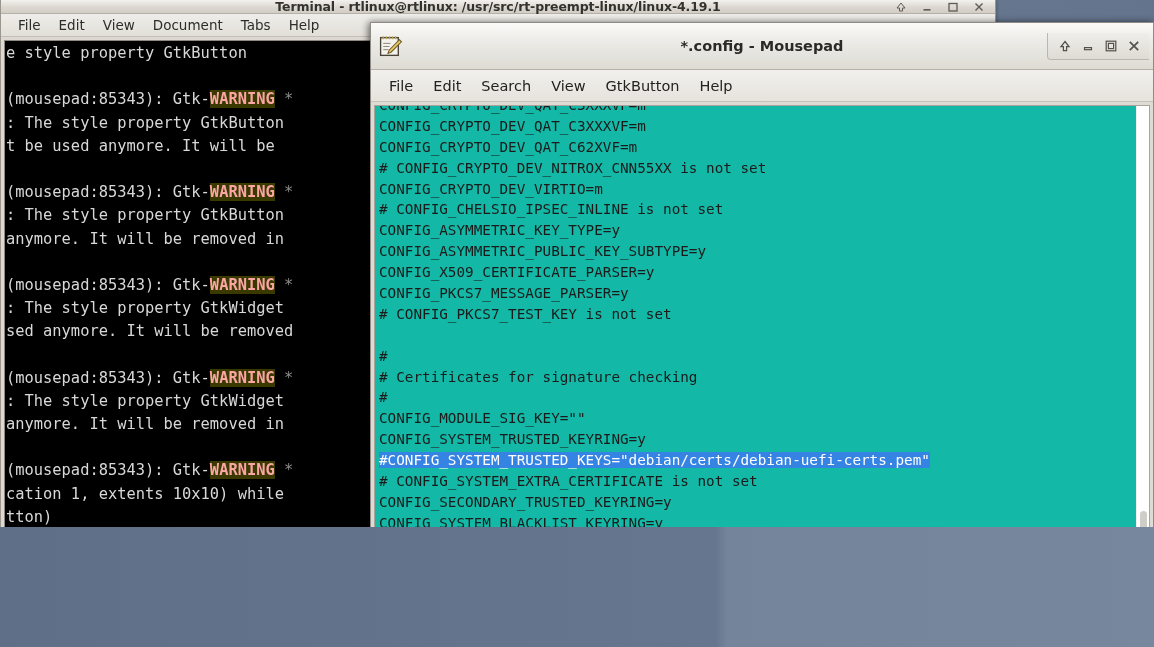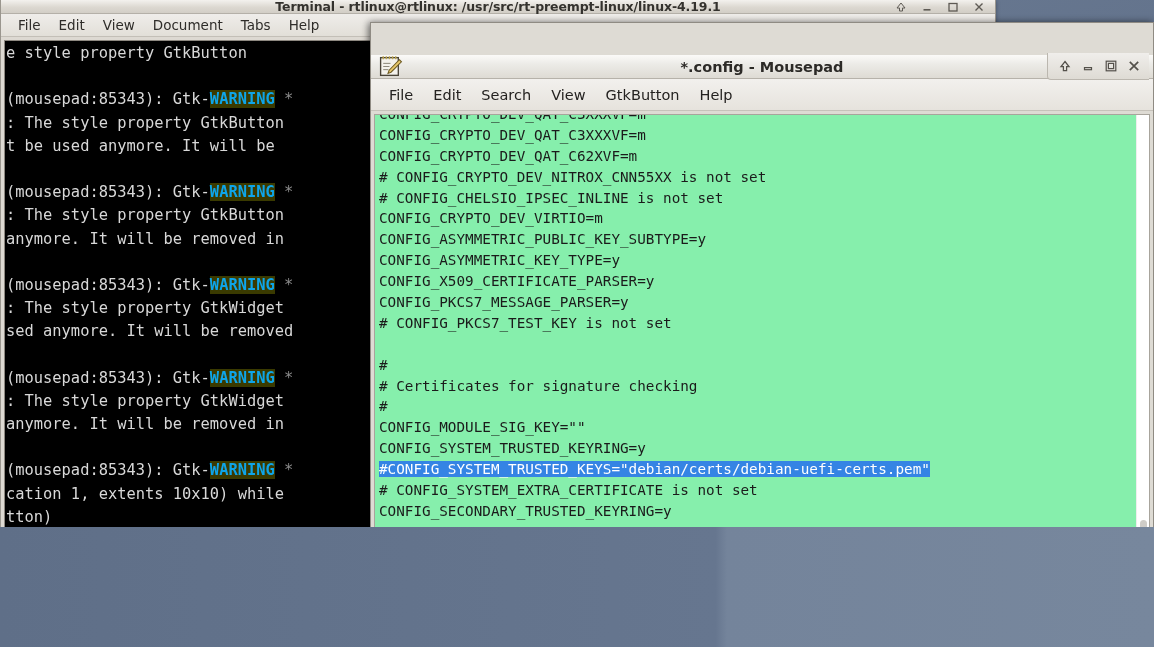--- a/index.html
+++ b/index.html
@@ -102,12 +102,11 @@
     display: flex; flex-direction: column;
   }
   #mp-titlebar {
-    height: 24px;
+    height: 47px;
     background: linear-gradient(180deg, #fbfaf8 0%, #ecebe7 40%, #dedbd4 100%);
     border-bottom: 1px solid #b6b2aa;
     display: flex; align-items: center; position: relative;
     padding: 0 4px 0 5px;
-    margin-top: 32px;
   }
   #mp-icon { width: 28px; height: 28px; flex: 0 0 28px; display: flex; align-items: center; justify-content: center; }
   #mp-title {

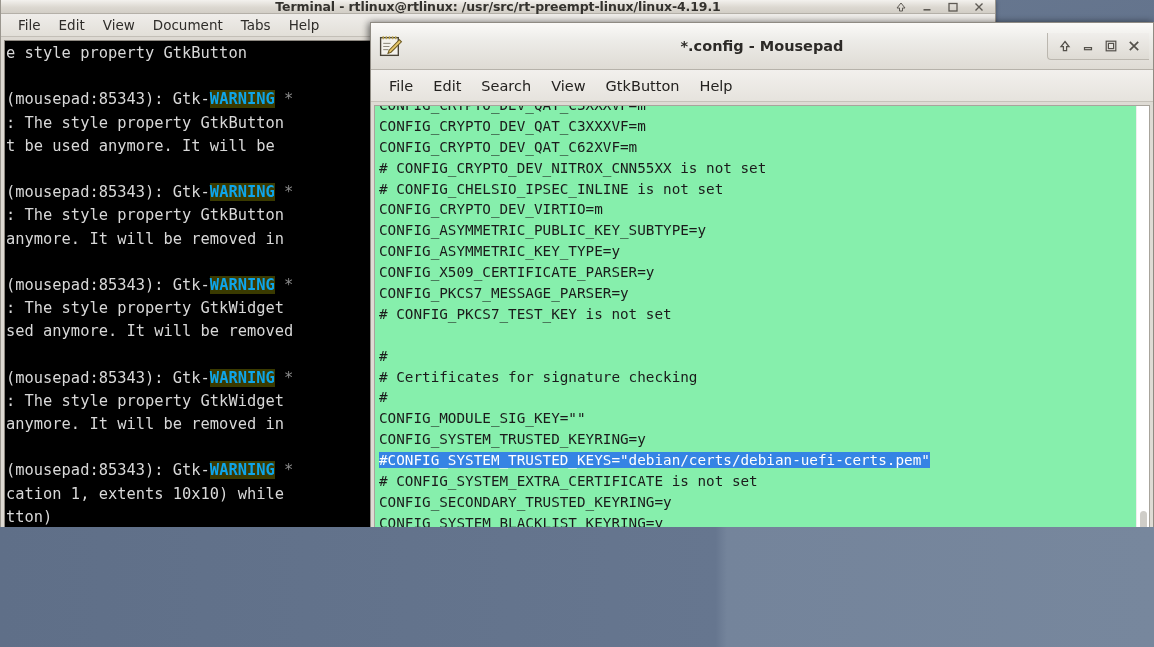--- a/index.html
+++ b/index.html
@@ -86,7 +86,7 @@
     height: 23.2px;
   }
   .tline.blank { color: transparent; }
-  .warn { color: #0ea5e9; font-weight: bold; background: #3a3a00; }
+  .warn { color: #fca5a5; font-weight: bold; background: #3a3a00; }
   .caret {
     display: inline-block; width: 9px; height: 17px;
     border: 1px solid #d0d0d0; vertical-align: -3px;

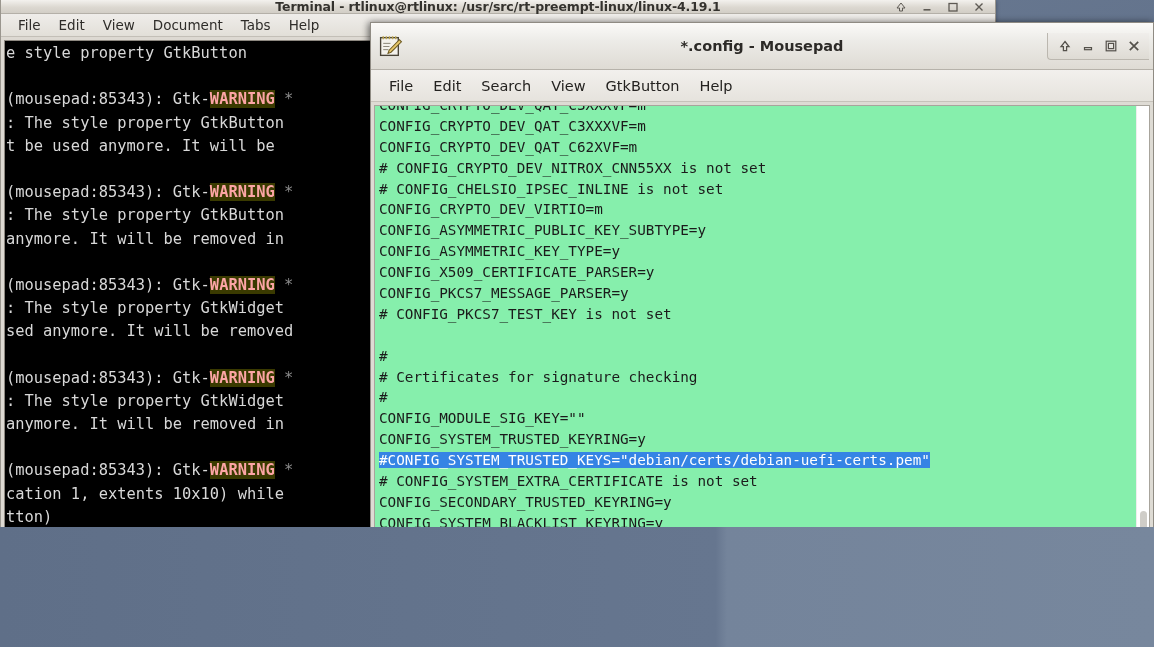--- a/index.html
+++ b/index.html
@@ -138,7 +138,7 @@
     flex: 1; background: #dedbd4; padding: 3px 3px 2px 3px; display: flex; min-height: 0;
   }
   #mp-editor {
-    flex: 1; background: #86efac; border: 1px solid #a8a49c;
+    flex: 1; background: #14b8a6; border: 1px solid #a8a49c;
     position: relative; overflow: hidden; display: flex;
   }
   #mp-text {

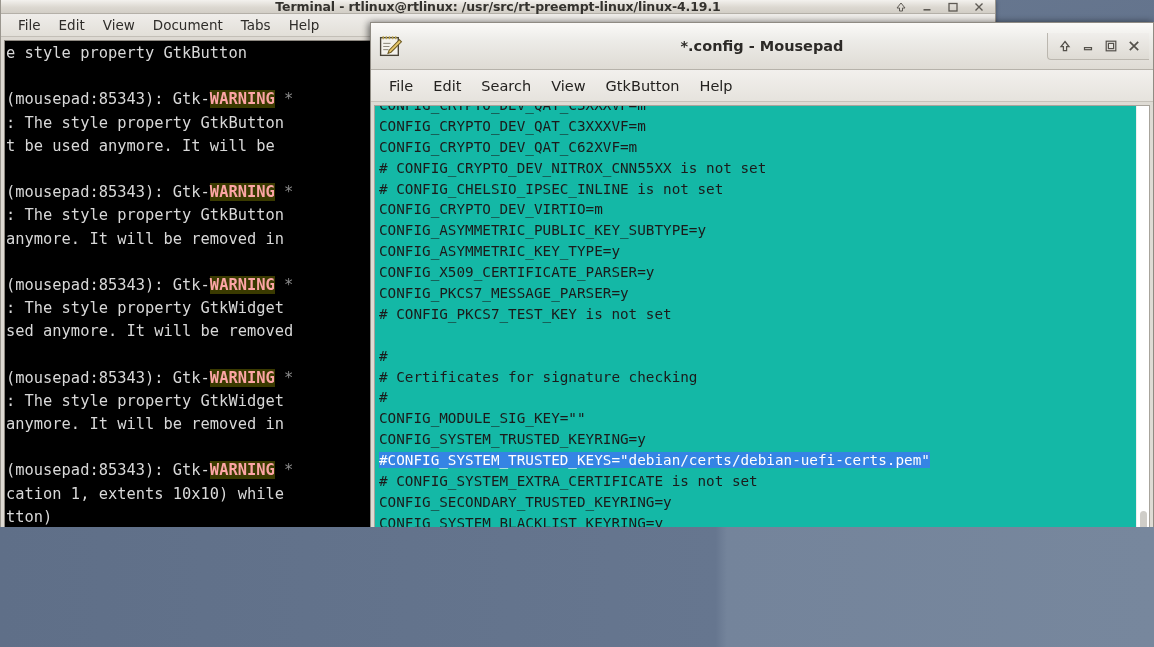--- a/index.html
+++ b/index.html
@@ -339,8 +339,8 @@
             <div class="cline">CONFIG_CRYPTO_DEV_QAT_C3XXXVF=m</div>
             <div class="cline">CONFIG_CRYPTO_DEV_QAT_C62XVF=m</div>
             <div class="cline"># CONFIG_CRYPTO_DEV_NITROX_CNN55XX is not set</div>
+            <div class="cline">CONFIG_CRYPTO_DEV_VIRTIO=m</div>
             <div class="cline"># CONFIG_CHELSIO_IPSEC_INLINE is not set</div>
-            <div class="cline">CONFIG_CRYPTO_DEV_VIRTIO=m</div>
             <div class="cline">CONFIG_ASYMMETRIC_PUBLIC_KEY_SUBTYPE=y</div>
             <div class="cline">CONFIG_ASYMMETRIC_KEY_TYPE=y</div>
             <div class="cline">CONFIG_X509_CERTIFICATE_PARSER=y</div>

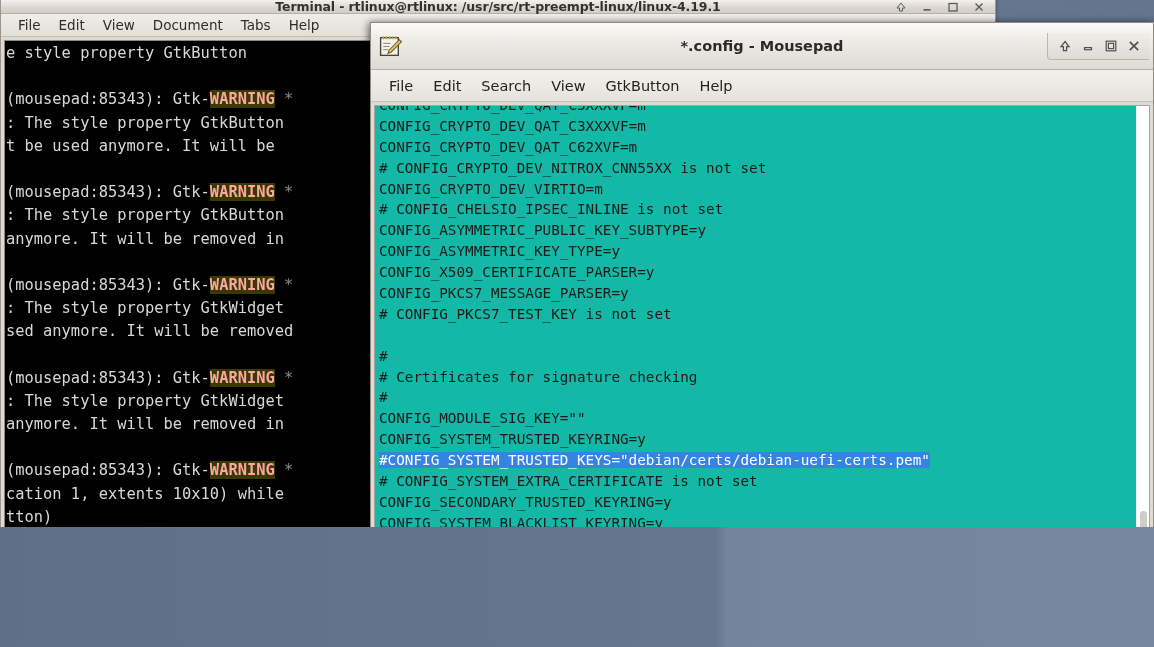--- a/index.html
+++ b/index.html
@@ -341,8 +341,8 @@
             <div class="cline"># CONFIG_CRYPTO_DEV_NITROX_CNN55XX is not set</div>
             <div class="cline">CONFIG_CRYPTO_DEV_VIRTIO=m</div>
             <div class="cline"># CONFIG_CHELSIO_IPSEC_INLINE is not set</div>
+            <div class="cline">CONFIG_ASYMMETRIC_KEY_TYPE=y</div>
             <div class="cline">CONFIG_ASYMMETRIC_PUBLIC_KEY_SUBTYPE=y</div>
-            <div class="cline">CONFIG_ASYMMETRIC_KEY_TYPE=y</div>
             <div class="cline">CONFIG_X509_CERTIFICATE_PARSER=y</div>
             <div class="cline">CONFIG_PKCS7_MESSAGE_PARSER=y</div>
             <div class="cline"># CONFIG_PKCS7_TEST_KEY is not set</div>

